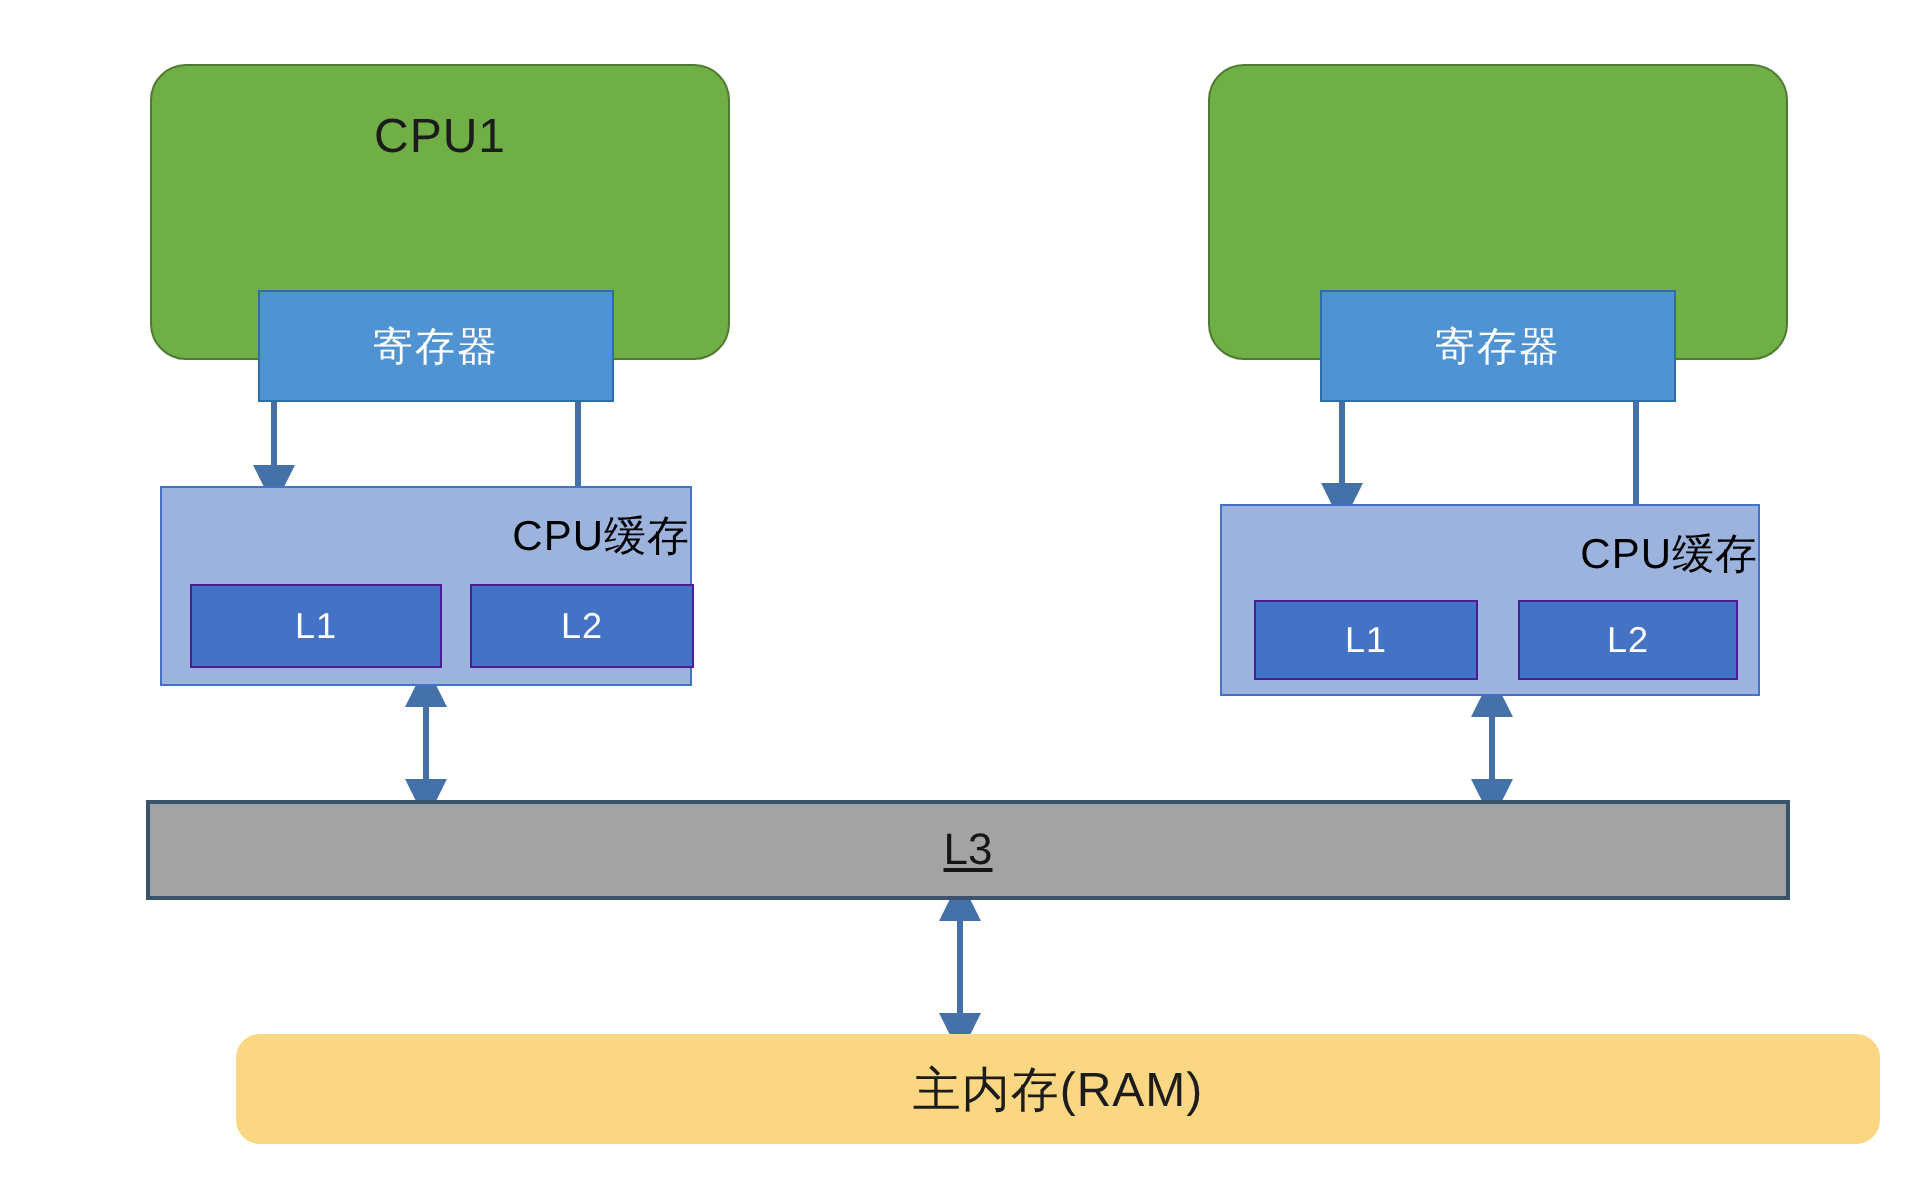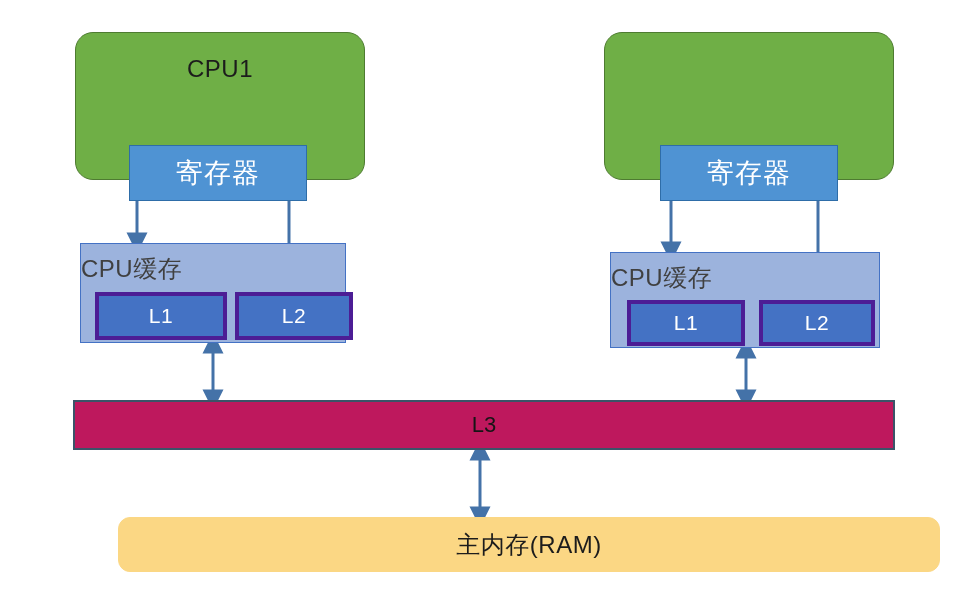--- a/index.html
+++ b/index.html
@@ -40,7 +40,7 @@
     background: #4F93D3;
     border: 1px solid #2E6DA8;
     color: #ffffff;
-    font-size: 27px;
+    font-size: 20px;
     display: flex;
     align-items: center;
     justify-content: center;

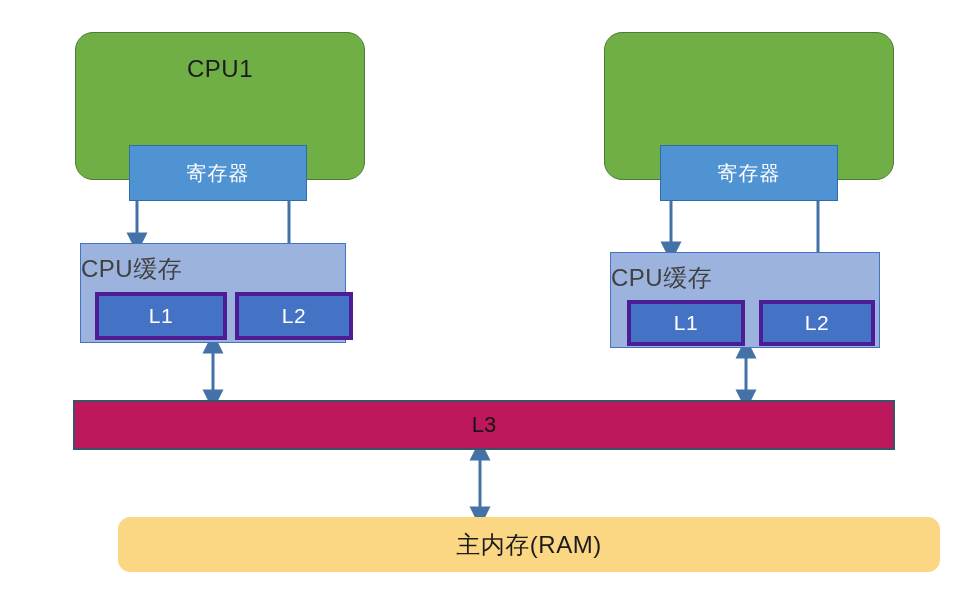--- a/index.html
+++ b/index.html
@@ -57,9 +57,9 @@
     top: 12px;
     left: 0;
     width: 100%;
-    text-align: left;
-    color: #404040;
-    font-size: 24px;
+    text-align: right;
+    color: #000000;
+    font-size: 21px;
     line-height: 25px;
     letter-spacing: 0.5px;
   }

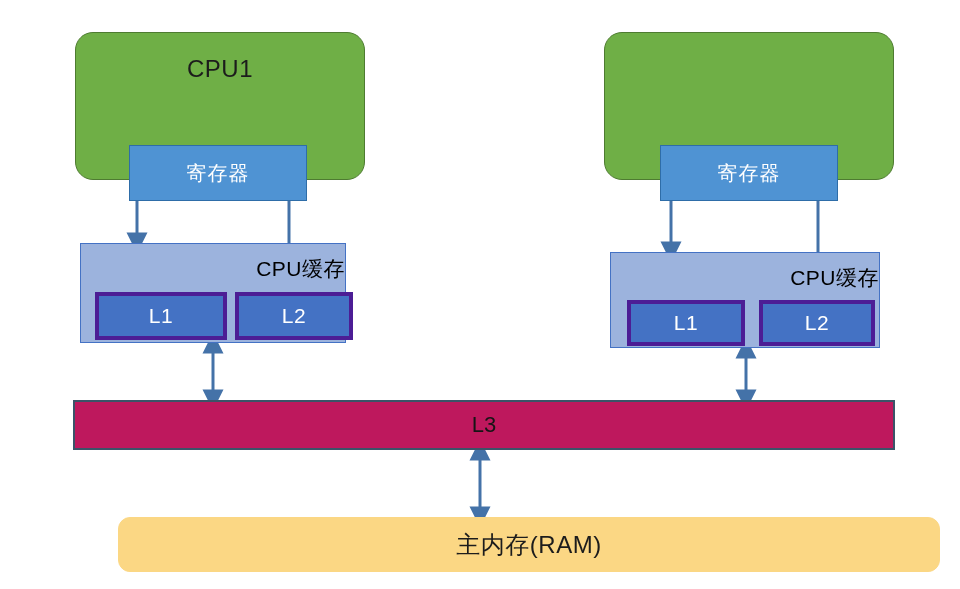--- a/index.html
+++ b/index.html
@@ -66,9 +66,9 @@
   .cache-level {
     position: absolute;
     background: #4472C4;
-    border: 4px solid #4c1d95;
+    border: 1px solid #4c1d95;
     color: #ffffff;
-    font-size: 21px;
+    font-size: 18px;
     display: flex;
     align-items: center;
     justify-content: center;

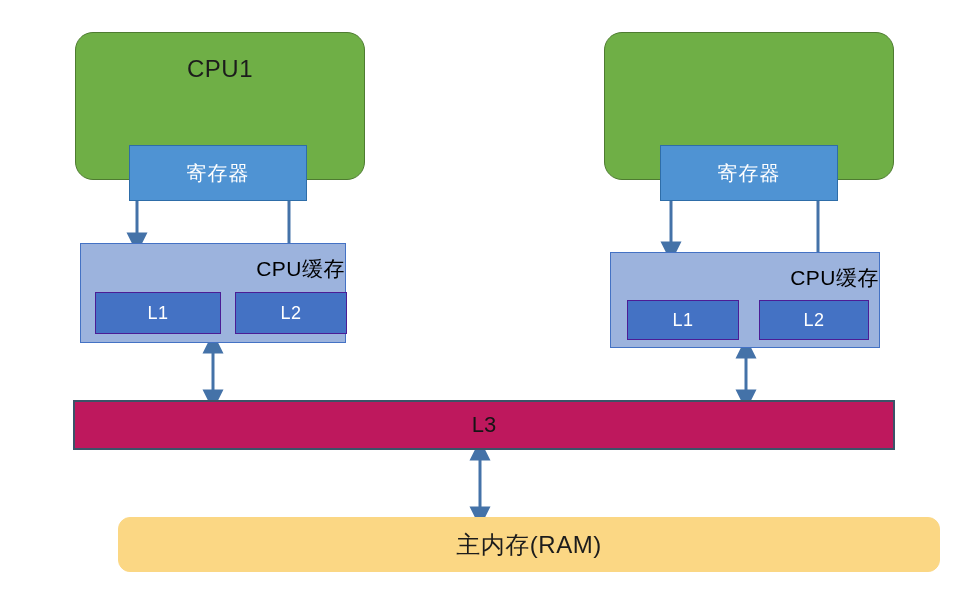--- a/index.html
+++ b/index.html
@@ -77,13 +77,14 @@
 
   
   .l3-box {
-    background: #be185d;
+    background: #a3a3a3;
     border: 2px solid #3B5368;
     color: #151515;
     font-size: 22px;
     display: flex;
     align-items: center;
     justify-content: center;
+    text-decoration: underline;
   }
 
   

